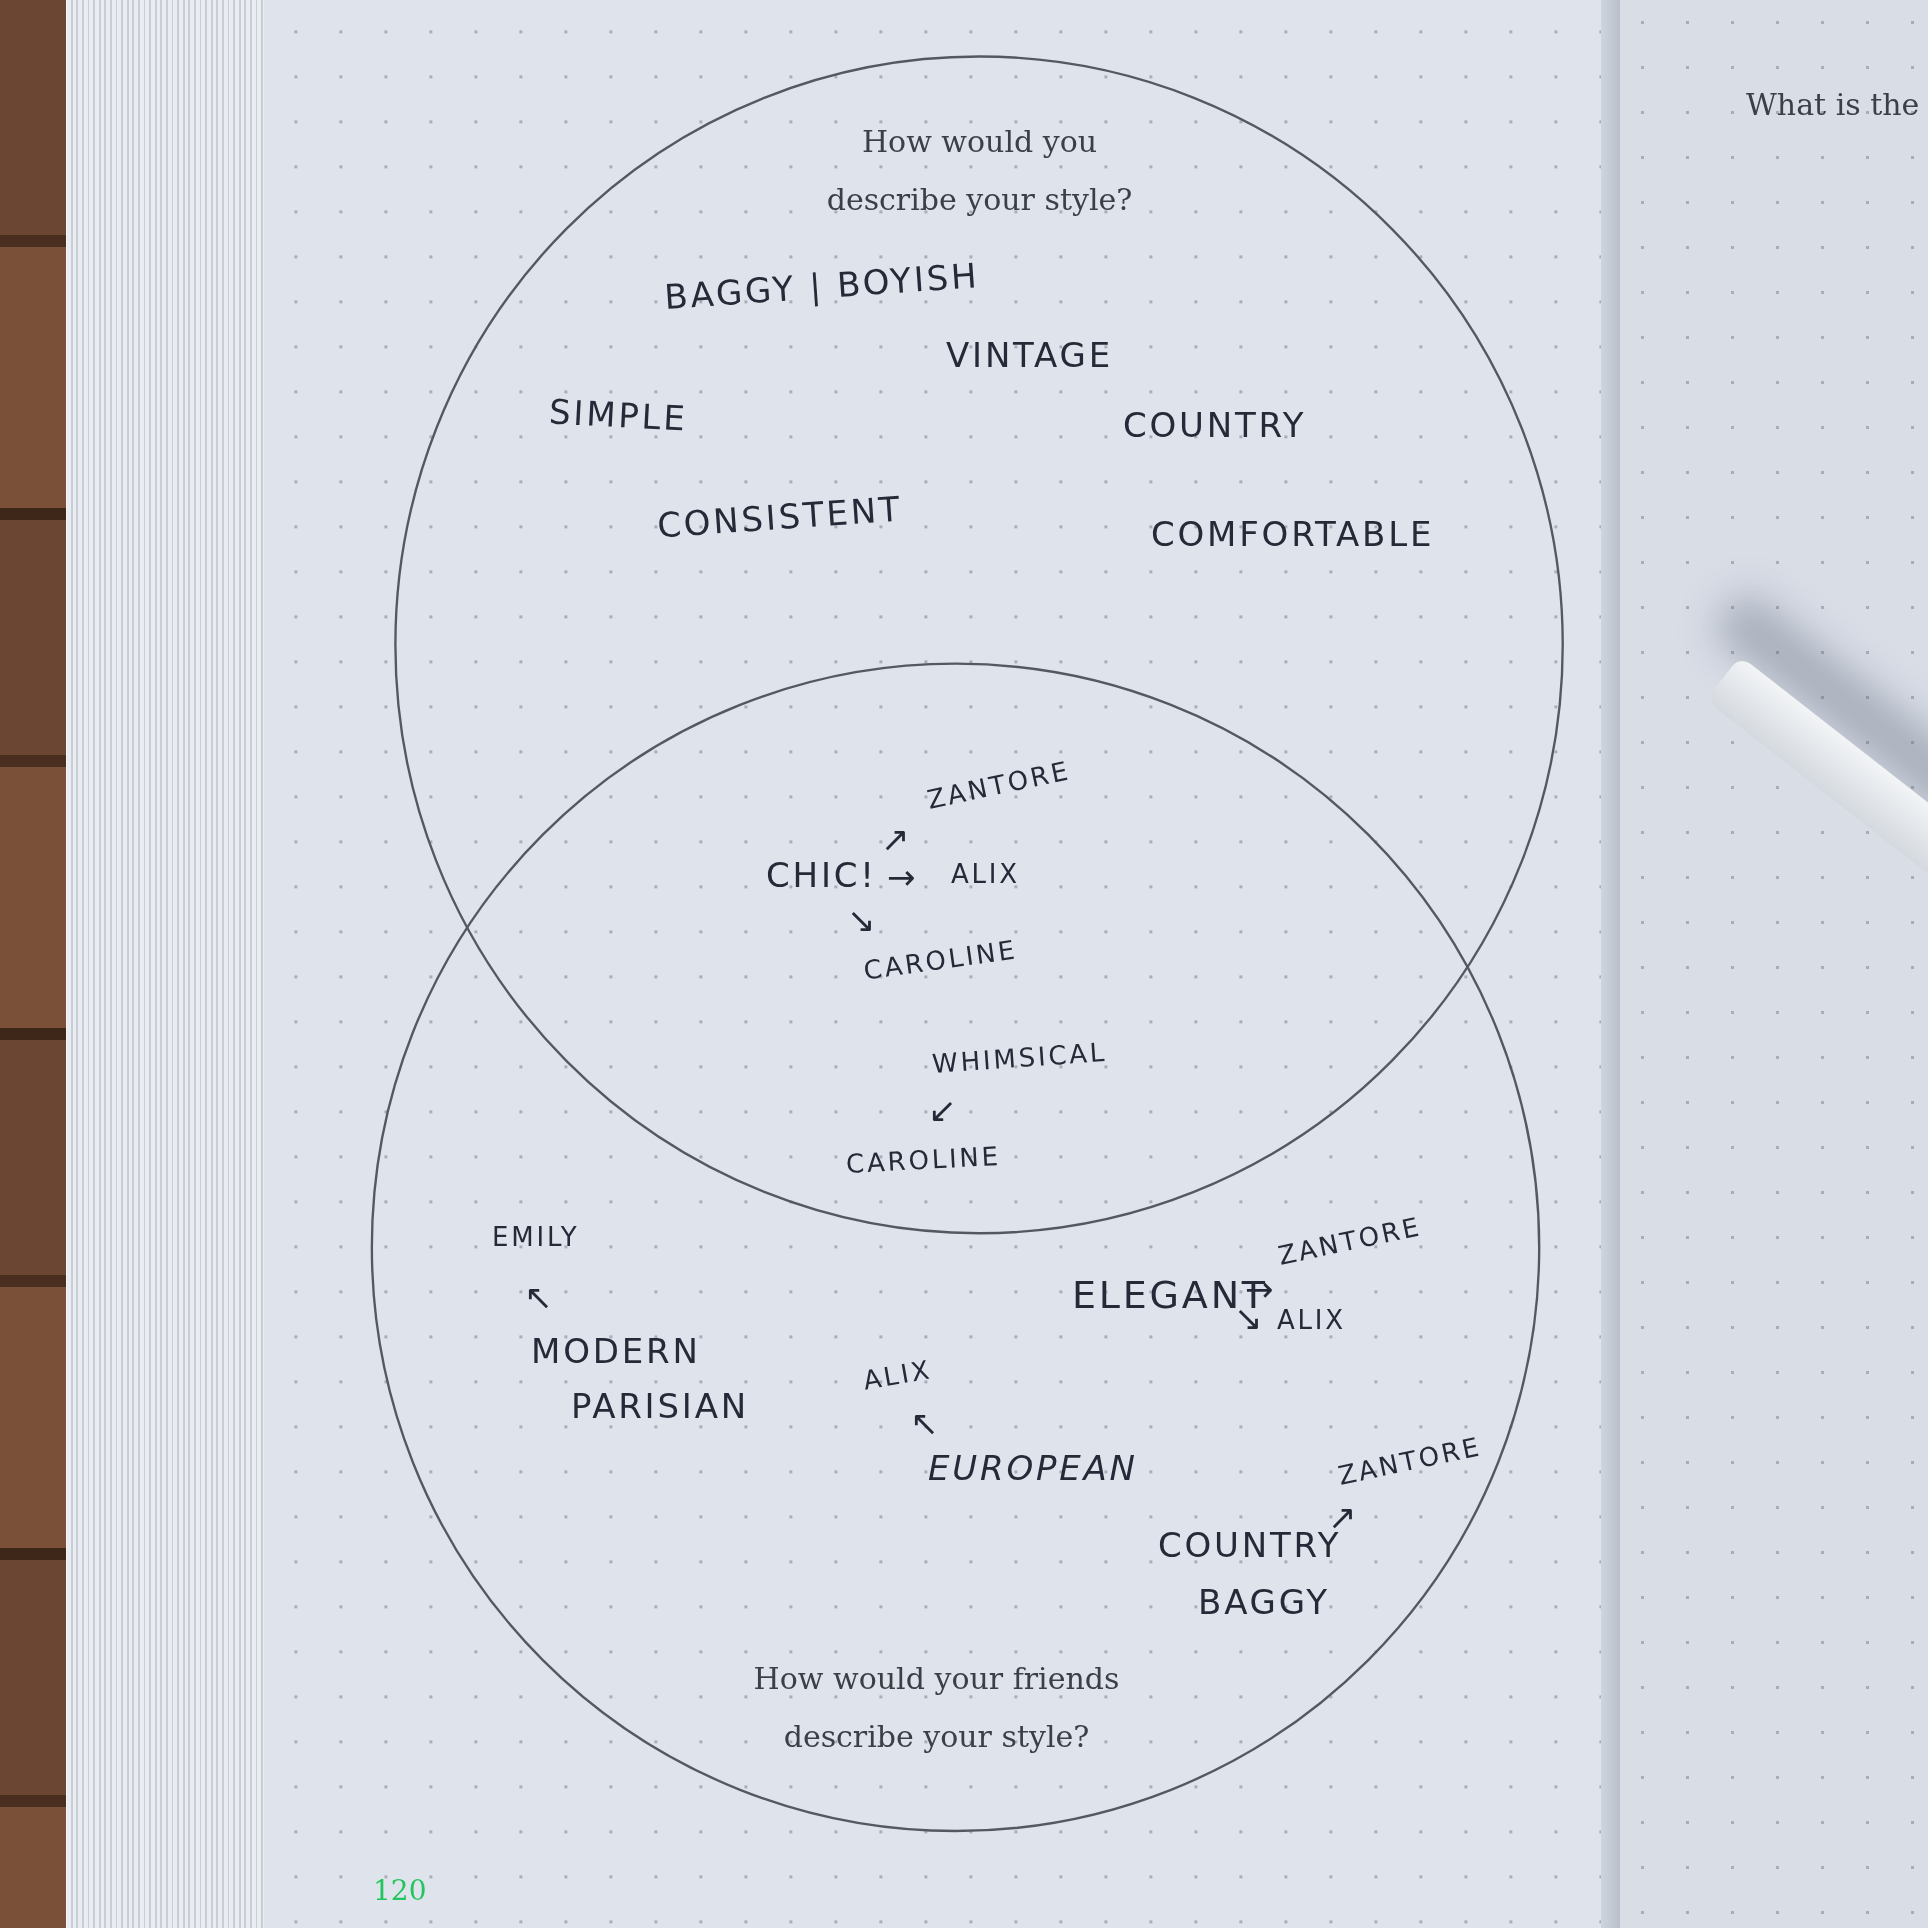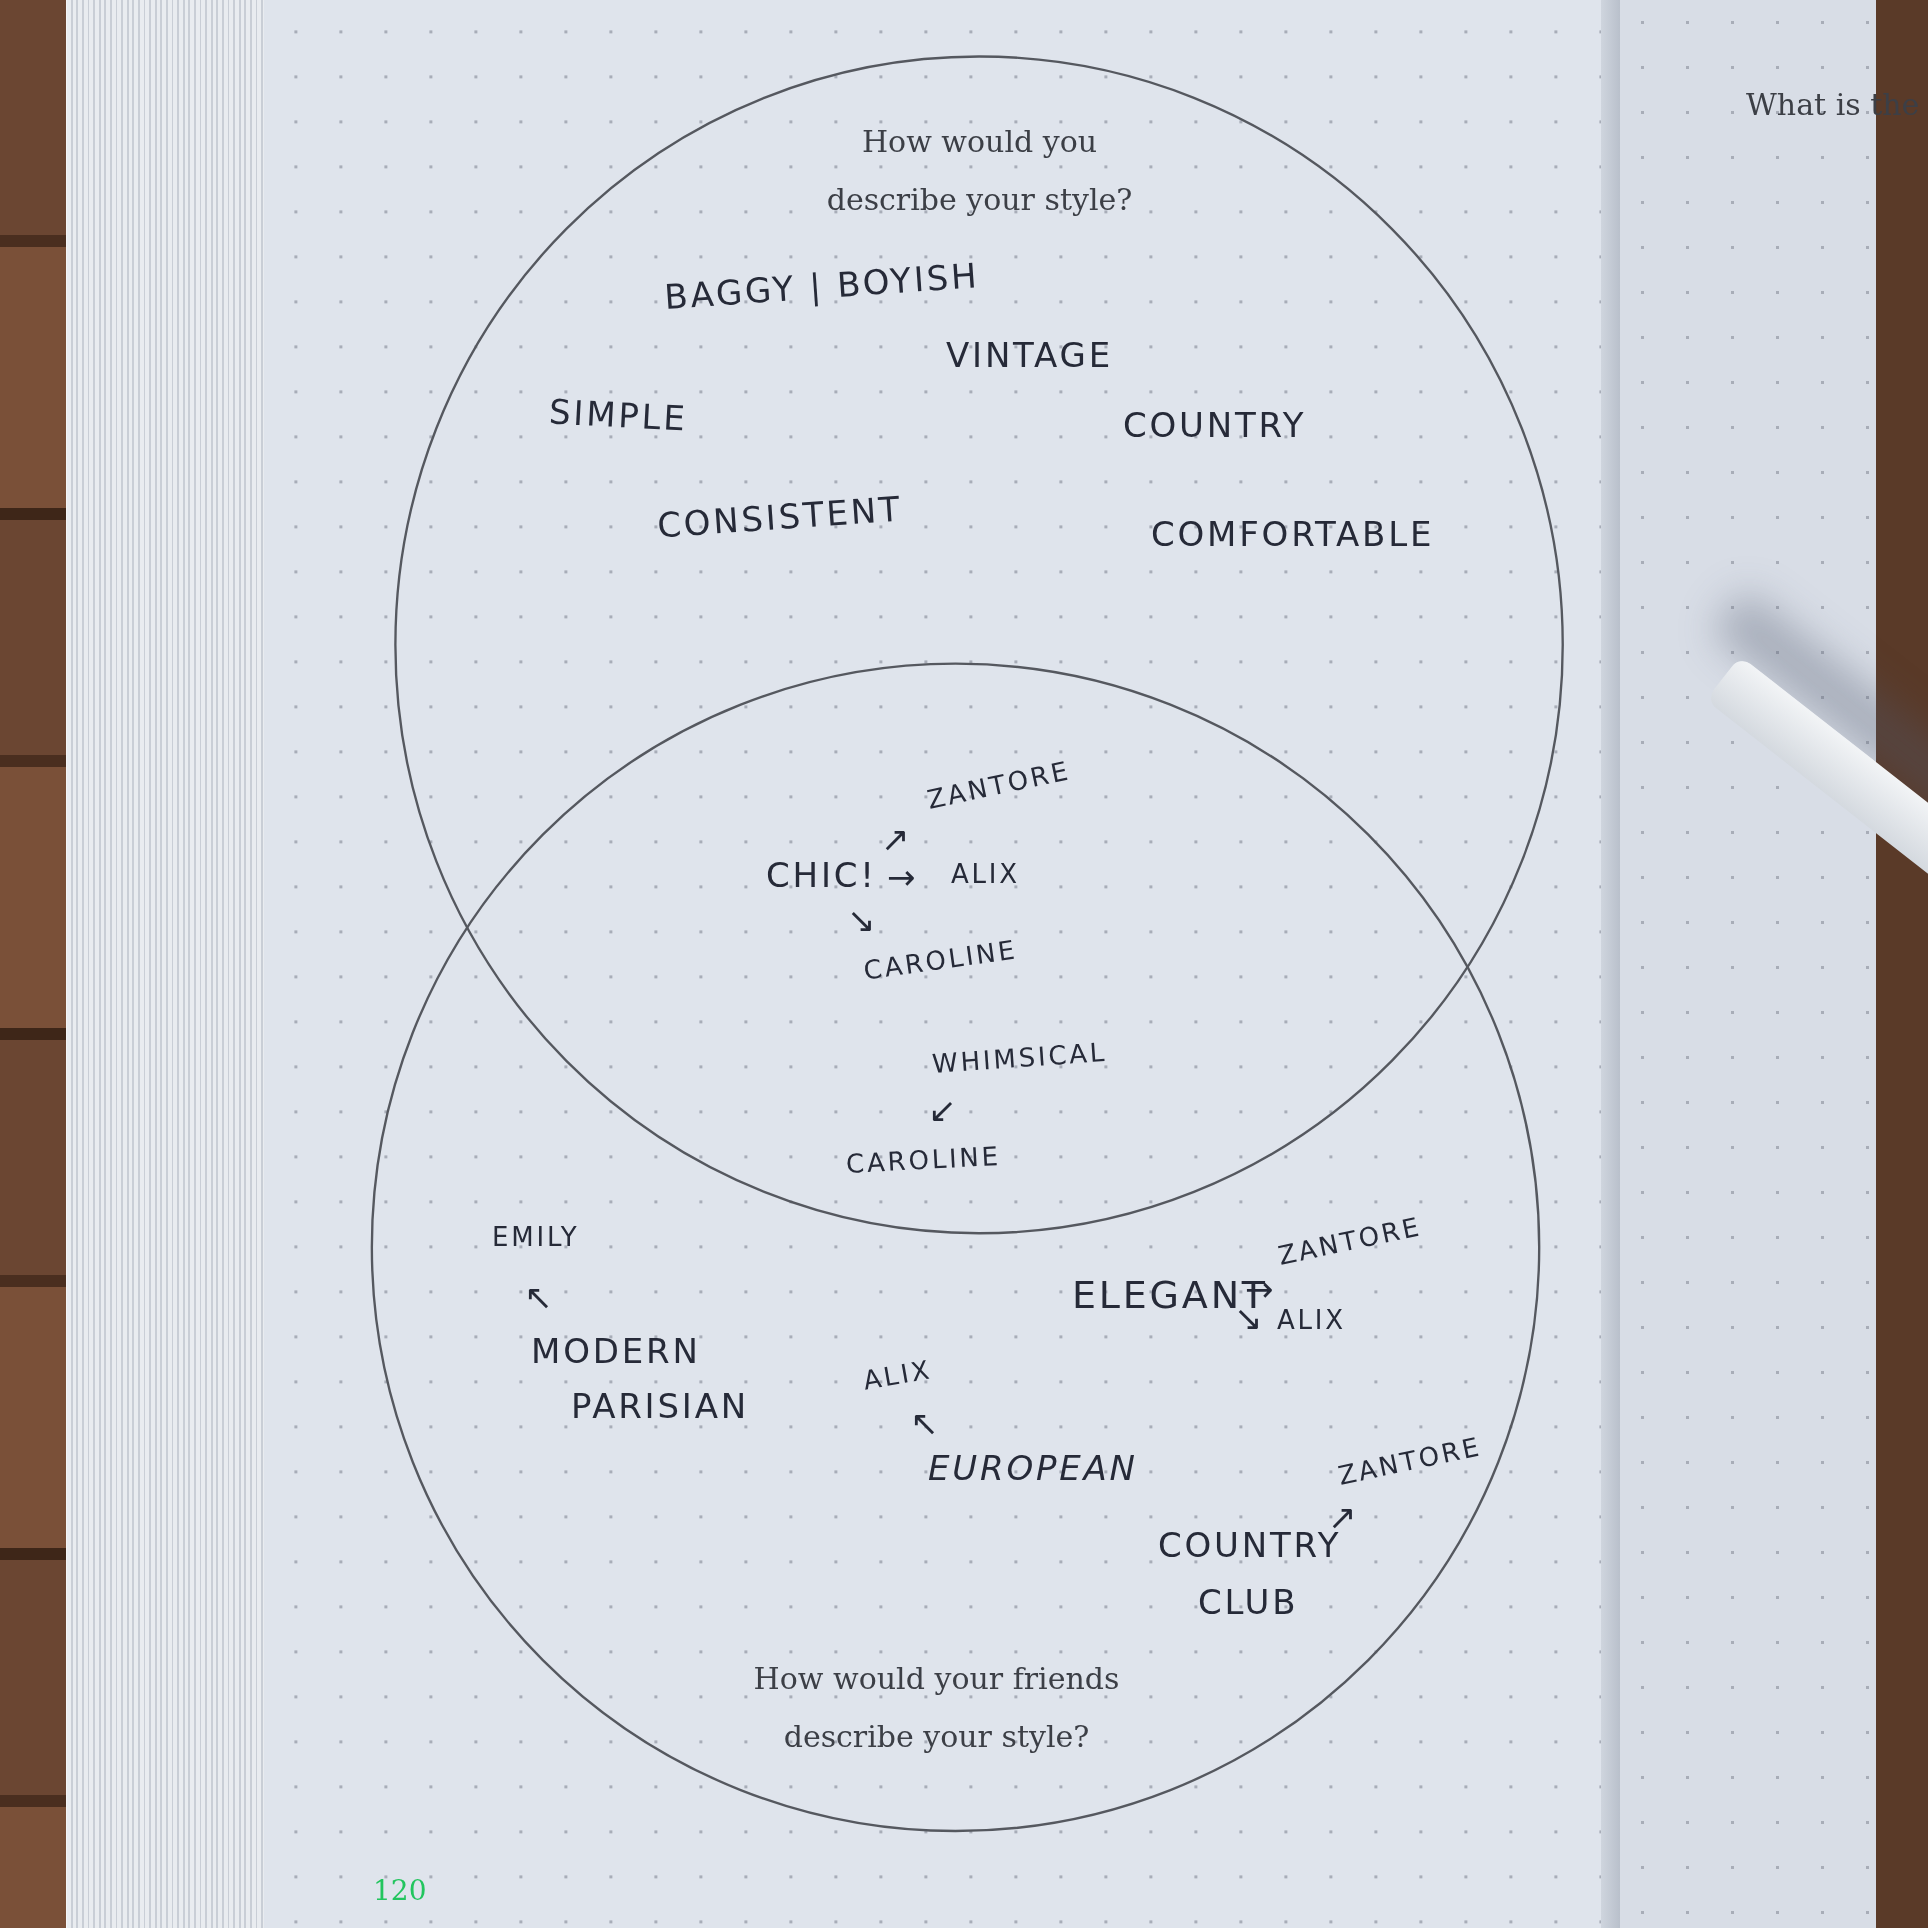--- a/index.html
+++ b/index.html
@@ -29,7 +29,7 @@
       background: linear-gradient(90deg, #cfd5de, #b9c0cb 50%, #d9dee6);
     }
     .right-page {
-      position: absolute; left: 1620px; top: 0; width: 256px; height: 1928px;
+      position: absolute; left: 1620px; top: 0; width: 309px; height: 1928px;
       background-color: #d8dde6;
       background-image: radial-gradient(circle, #a8adb8 1.5px, transparent 1.9px);
       background-size: 45px 45px;

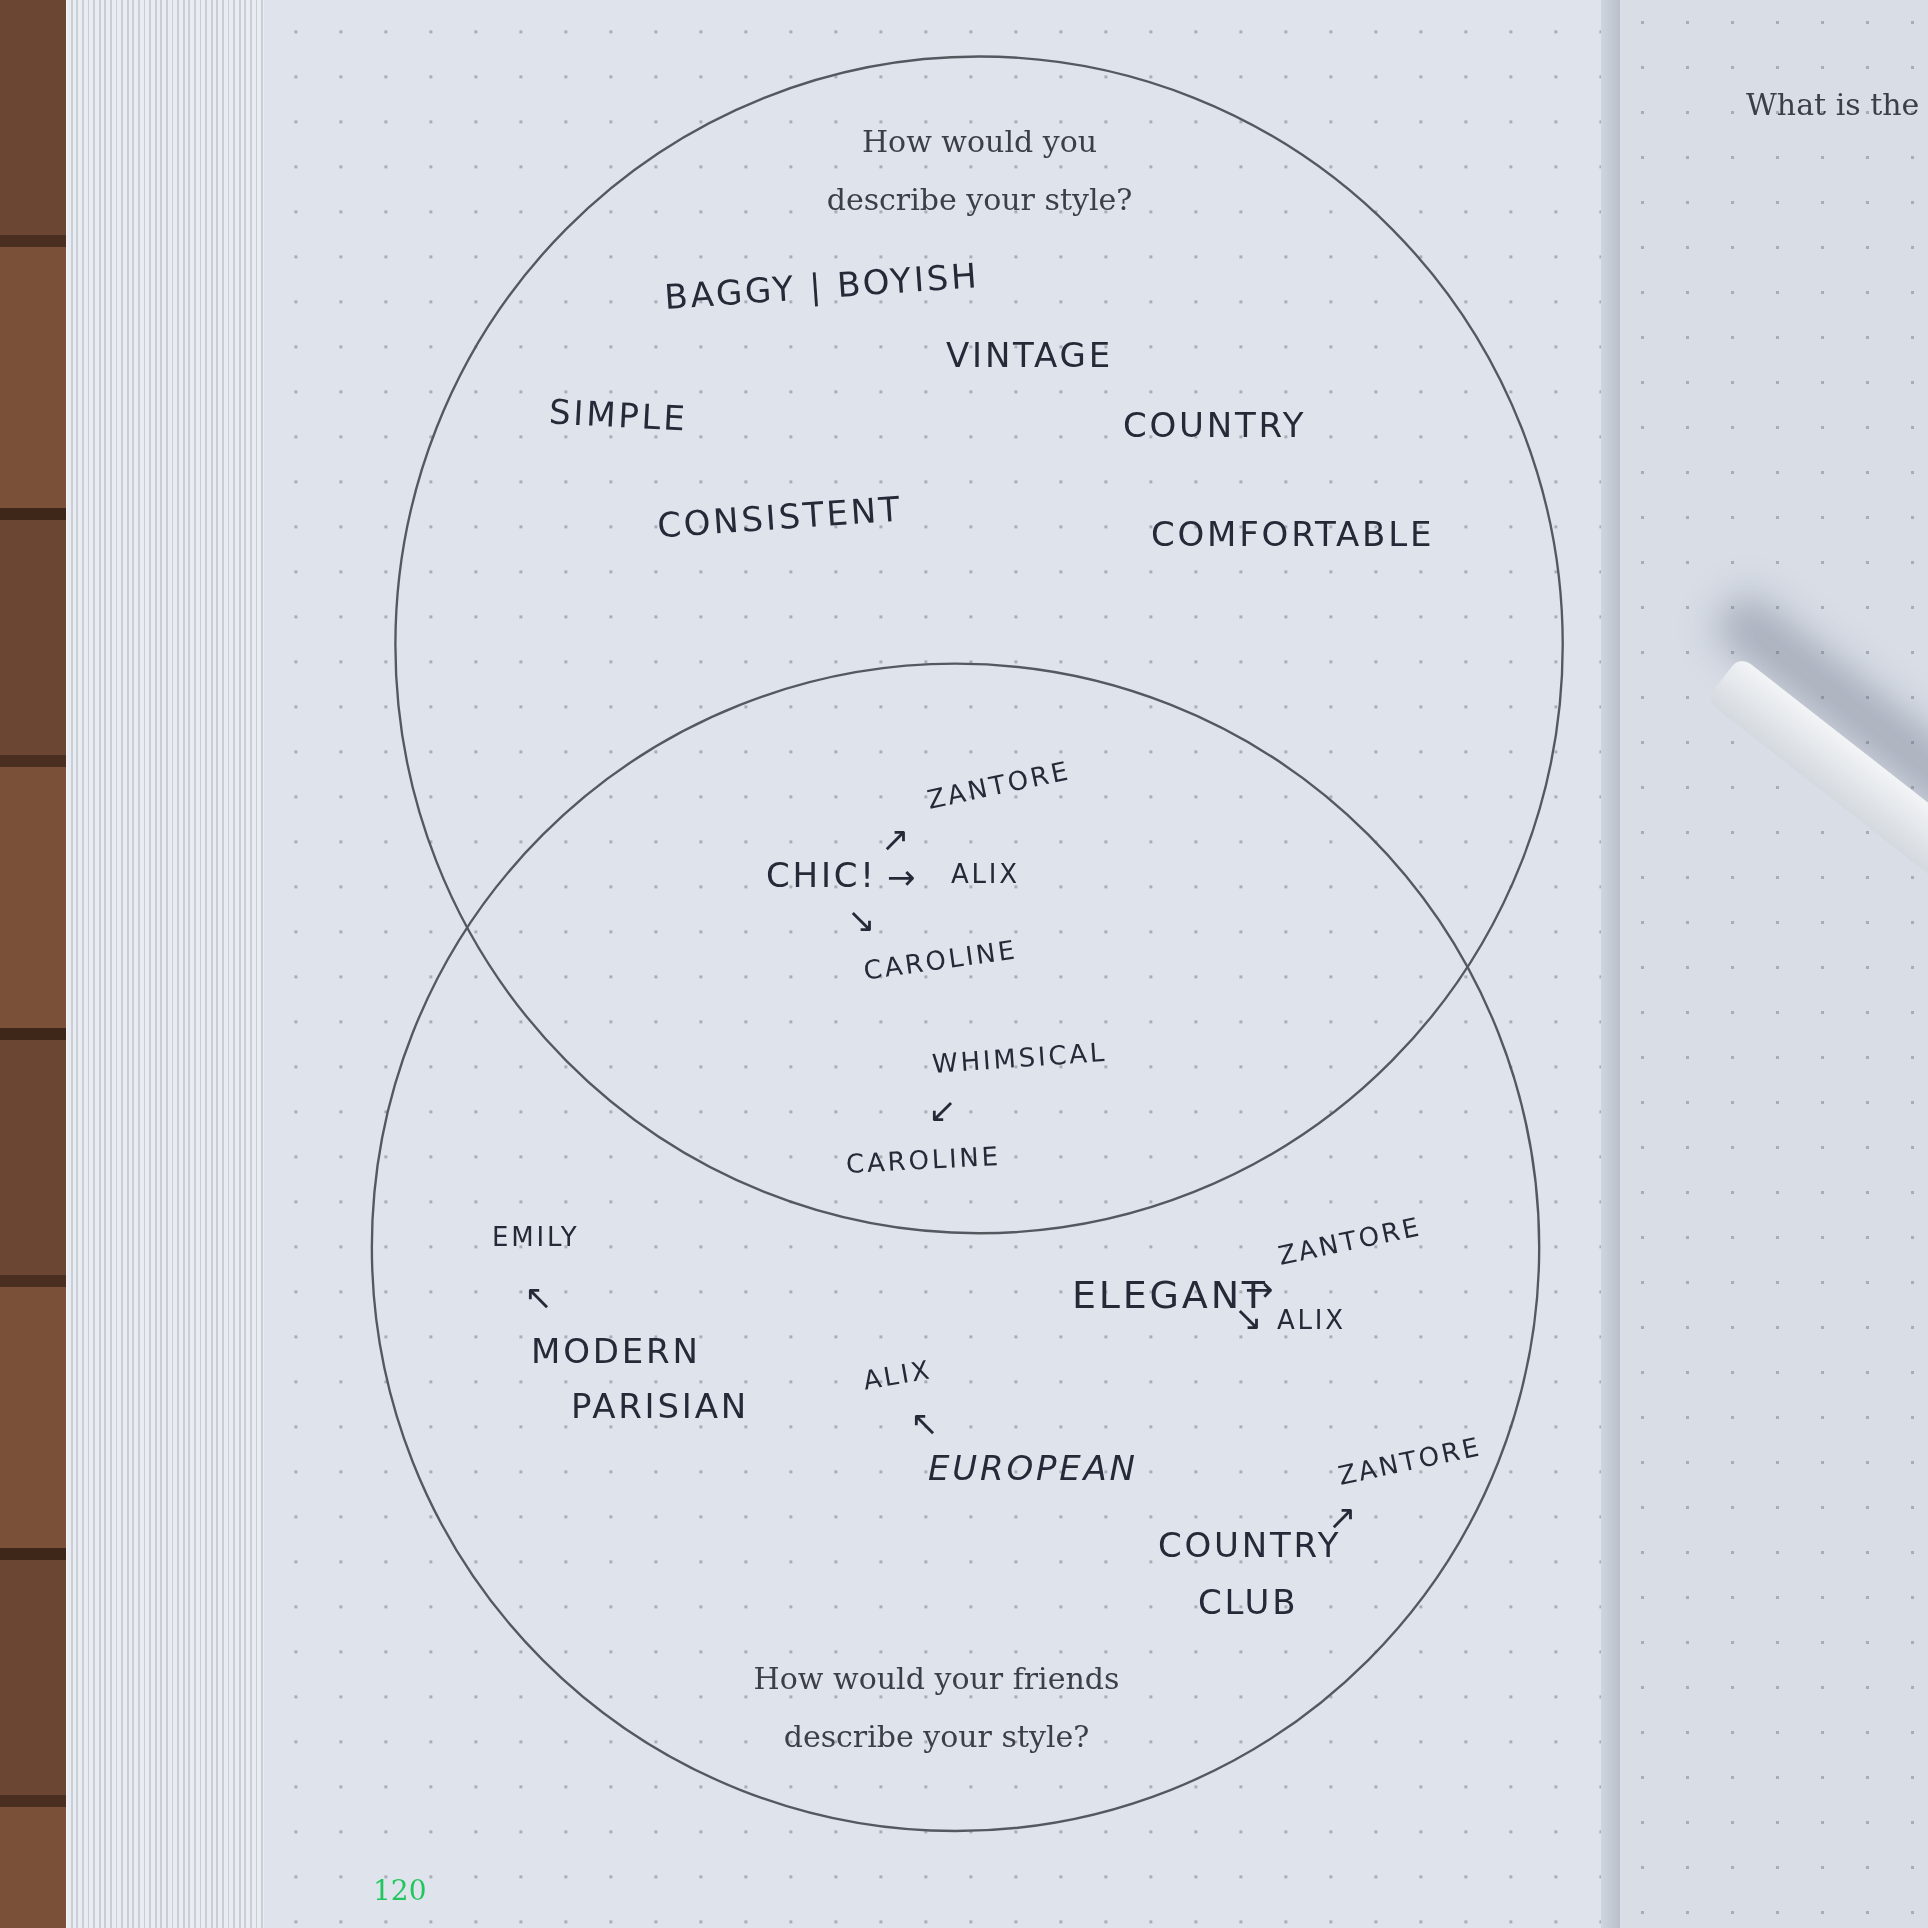--- a/index.html
+++ b/index.html
@@ -112,7 +112,7 @@
 <div class="hand small" style="left:1337px;top:1446px;transform:rotate(-12deg);">ZANTORE</div>
 <div class="arrow" style="left:1328px;top:1497px;">↗</div>
 <div class="hand" style="left:1158px;top:1525px;">COUNTRY</div>
-<div class="hand" style="left:1198px;top:1582px;">CLUB</div>
+<div class="hand" style="left:1198px;top:1582px;">BAGGY</div>
 
 <div class="printed" style="left:734px;top:1650px;width:405px;">
   <div>How would your friends</div>

